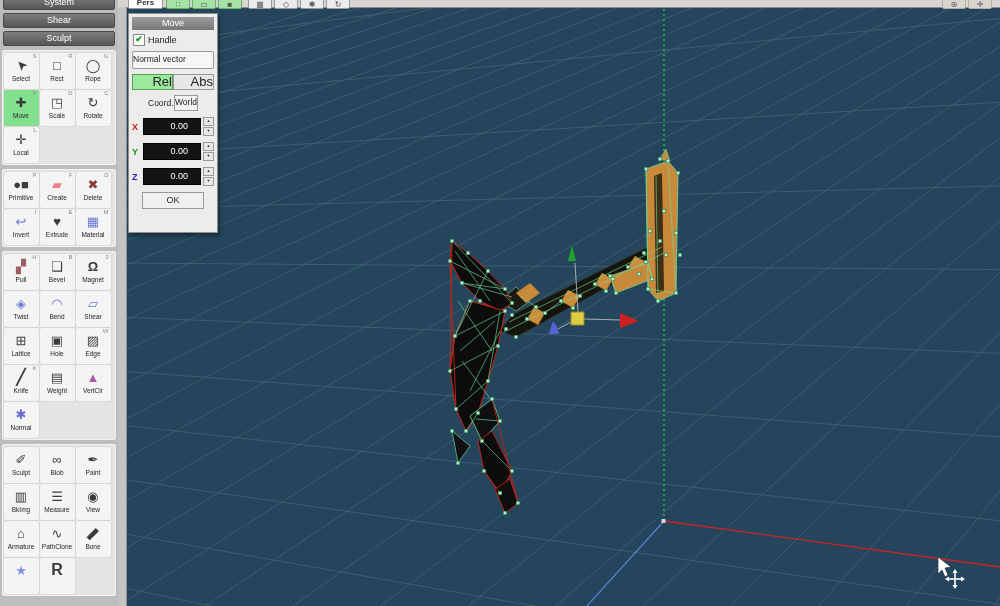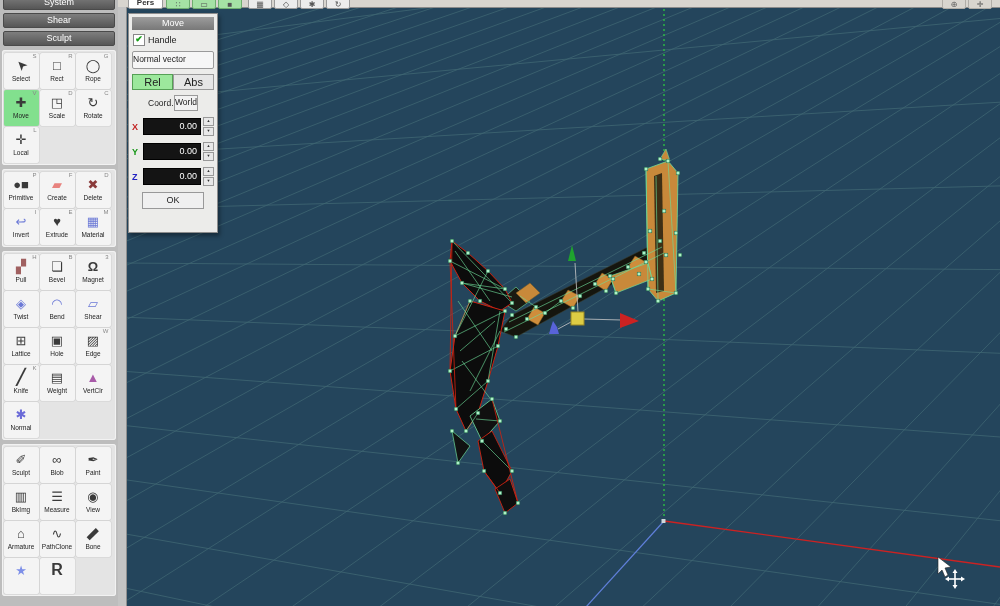--- a/index.html
+++ b/index.html
@@ -56,8 +56,8 @@
   .mp-btn{height:16px;background:#f6f6f6;border:1px solid #9a9a9a;font-size:8.5px;text-align:left;
           line-height:15px;margin:4px 0;border-radius:2px;cursor:pointer}
   .mp-tabs{display:flex;margin:5px 0}
-  .mp-tab{flex:1;height:14px;text-align:center;line-height:14px;border:1px solid #9a9a9a;
-          background:#e6e6e6;font-size:11px;cursor:pointer}
+  .mp-tab{flex:1;height:14px;text-align:right;line-height:14px;border:1px solid #9a9a9a;
+          background:#e6e6e6;font-size:13px;cursor:pointer}
   .mp-tab.sel{background:#9ce89c;border-color:#55a055}
   .coord-row{display:flex;align-items:center;margin:5px 16px}
   .coord-label{width:30px;font-size:8.5px}

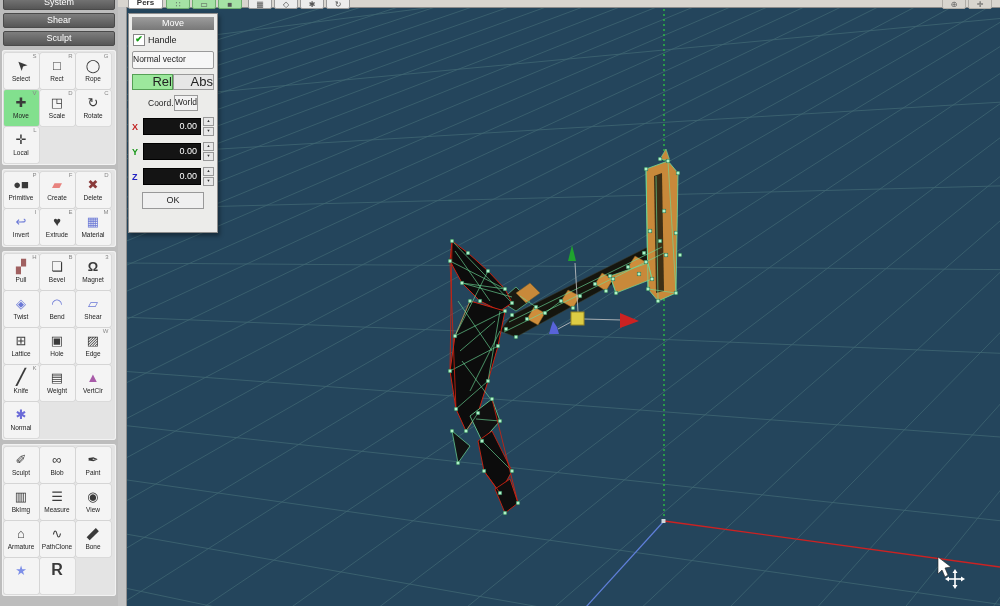--- a/index.html
+++ b/index.html
@@ -66,7 +66,7 @@
   .axis-row{display:flex;align-items:center;margin:6px 0;gap:2px}
   .axis-label{width:9px;font-weight:bold;font-size:9px}
   .axis-input{flex:1;height:15px;background:#141414;color:#fff;font-size:9px;text-align:right;
-              line-height:15px;padding-right:3px;border:1px solid #000}
+              line-height:15px;padding-right:12px;border:1px solid #000}
   .spinner{width:11px;display:flex;flex-direction:column;gap:1px}
   .spin-btn{height:7px;background:#e8e8e8;border:1px solid #999;font-size:4px;line-height:5px;
             text-align:center;color:#333;cursor:pointer}

